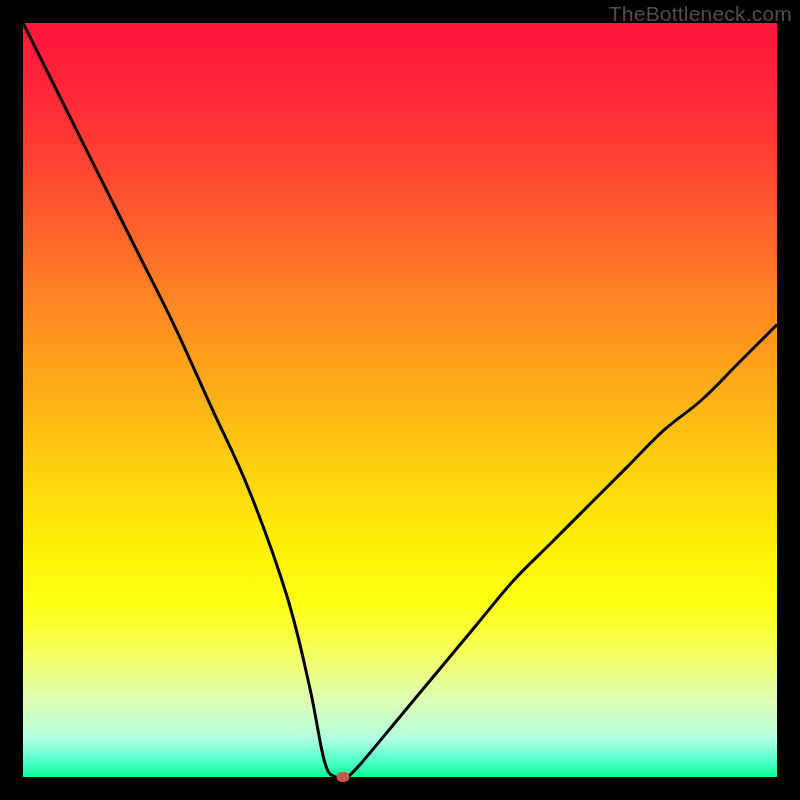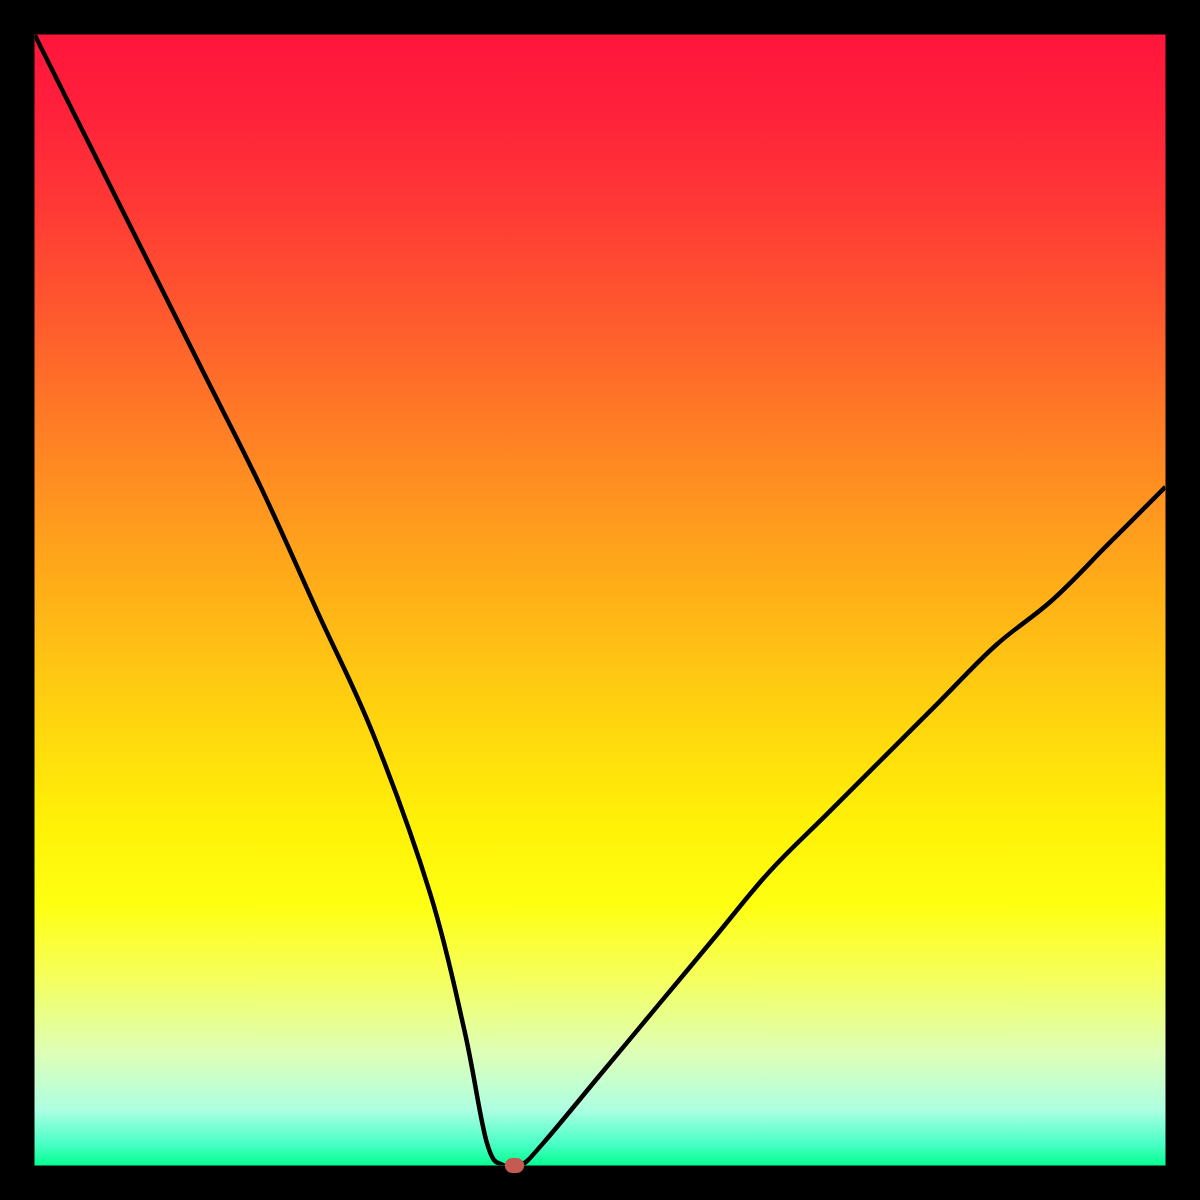--- a/index.html
+++ b/index.html
@@ -70,6 +70,7 @@
 <body>
 
 <div class="frame">
+  <div class="watermark">TheBottleneck.com</div>
 
   <div class="plot">
     <svg class="curve" viewBox="0 0 754 754" preserveAspectRatio="none">

